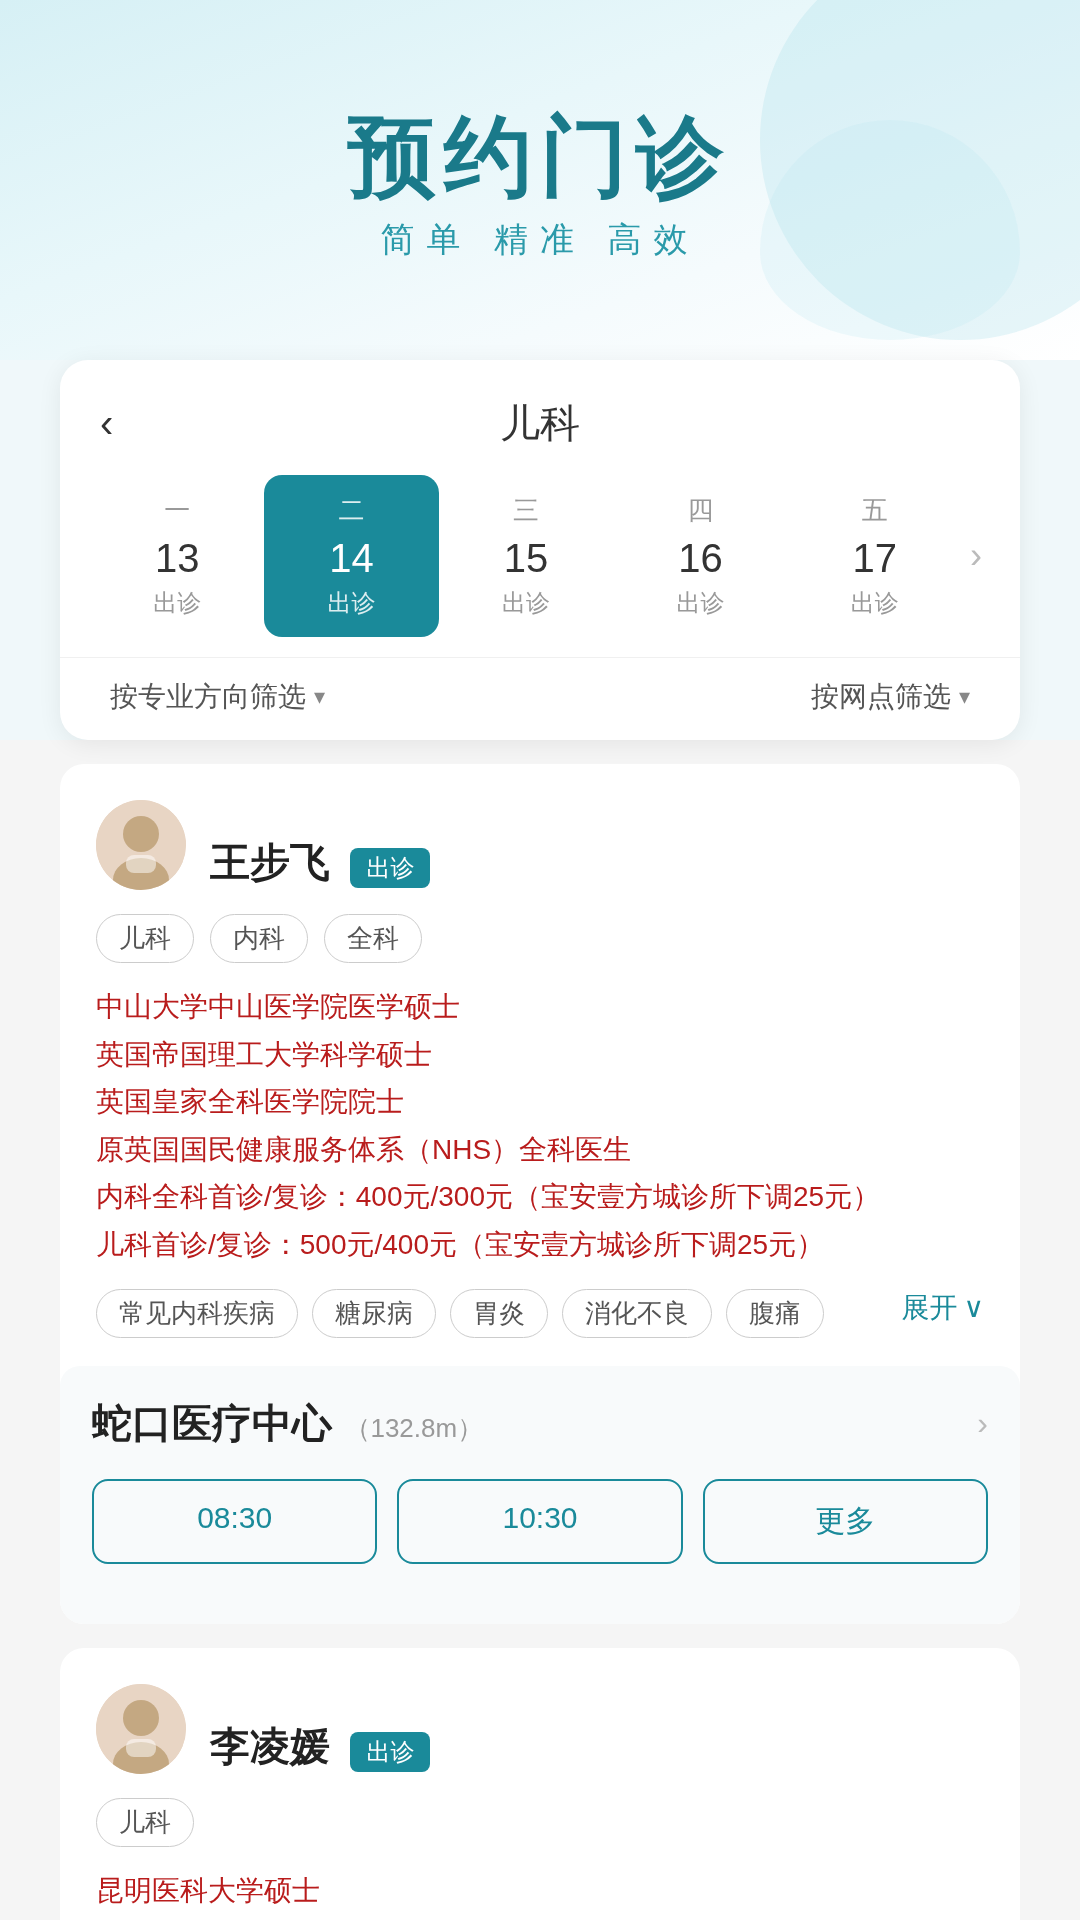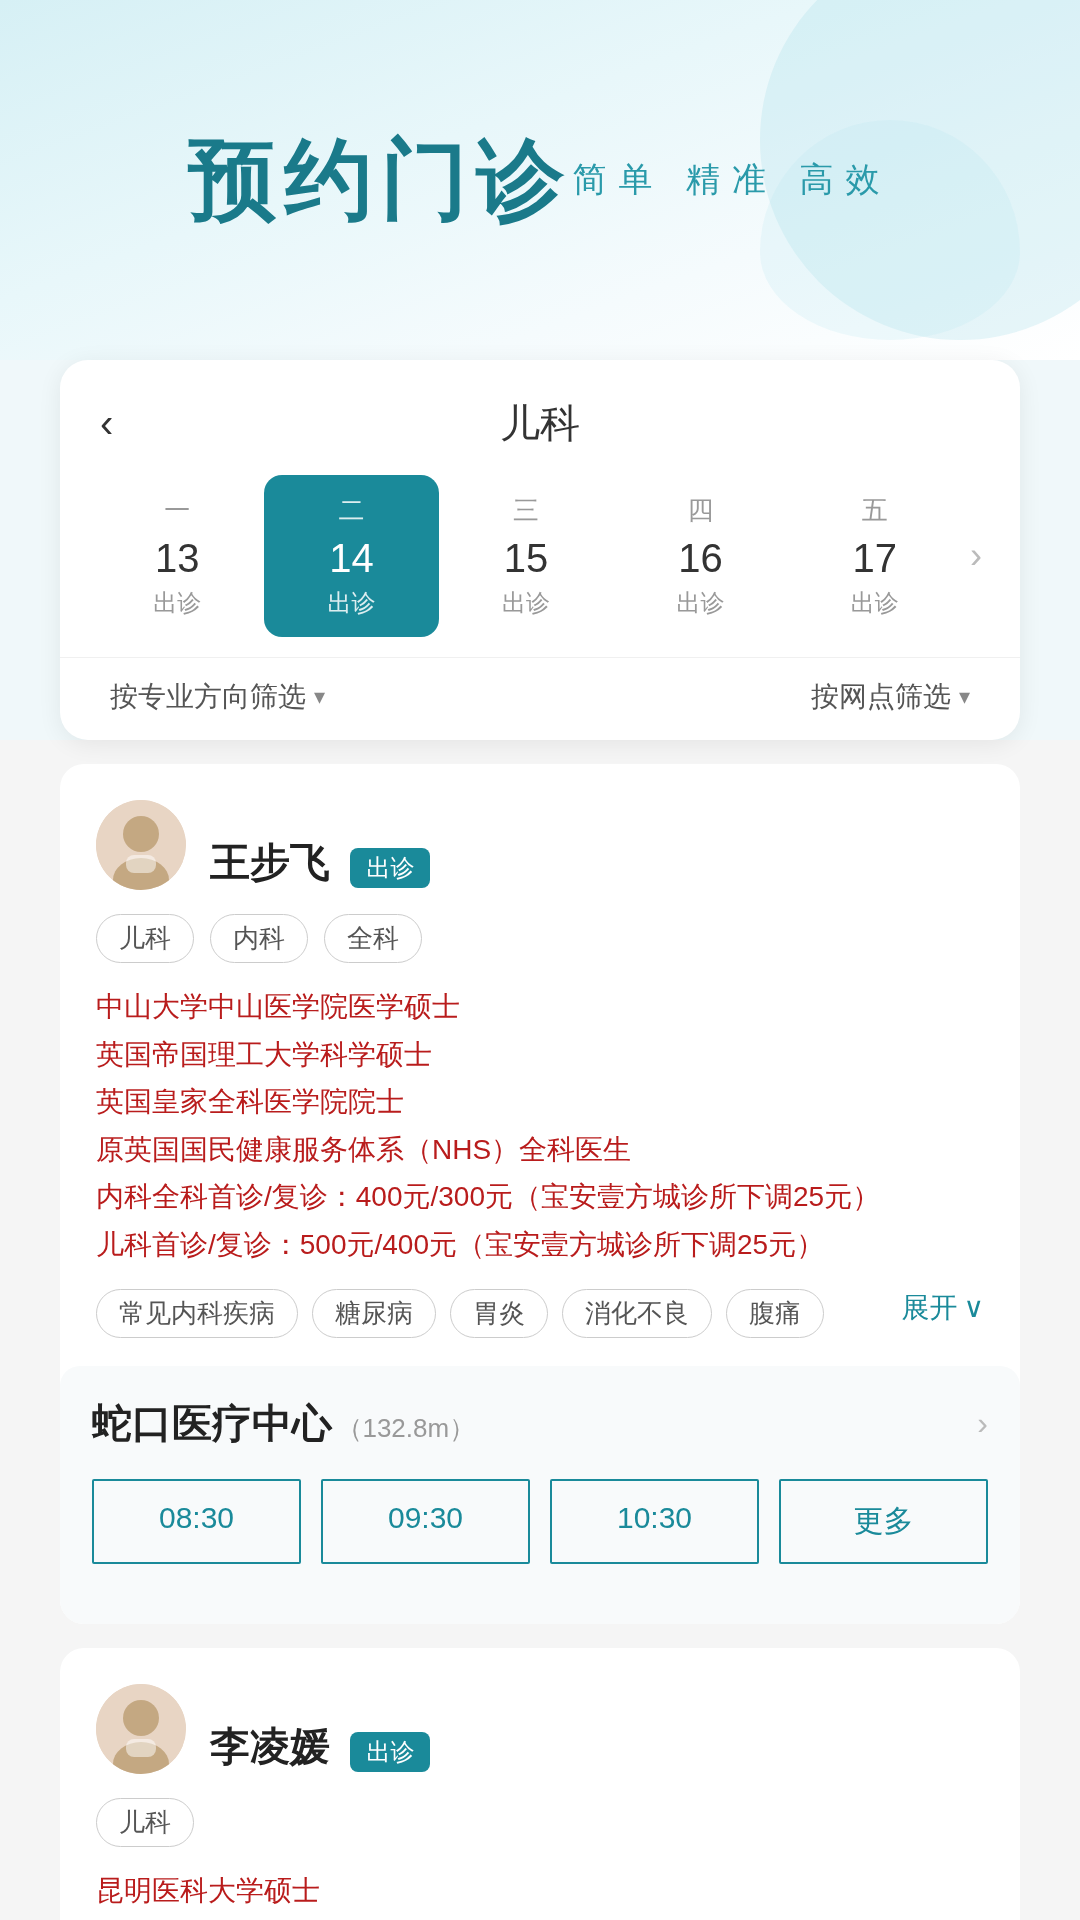--- a/index.html
+++ b/index.html
@@ -17,7 +17,7 @@
       background: linear-gradient(160deg, #d6f0f5 0%, #e8f7fa 40%, #f5fbfd 70%, #ffffff 100%);
       height: 360px;
       display: flex;
-      flex-direction: row;
+      flex-direction: column;
       align-items: center;
       justify-content: center;
       position: relative;

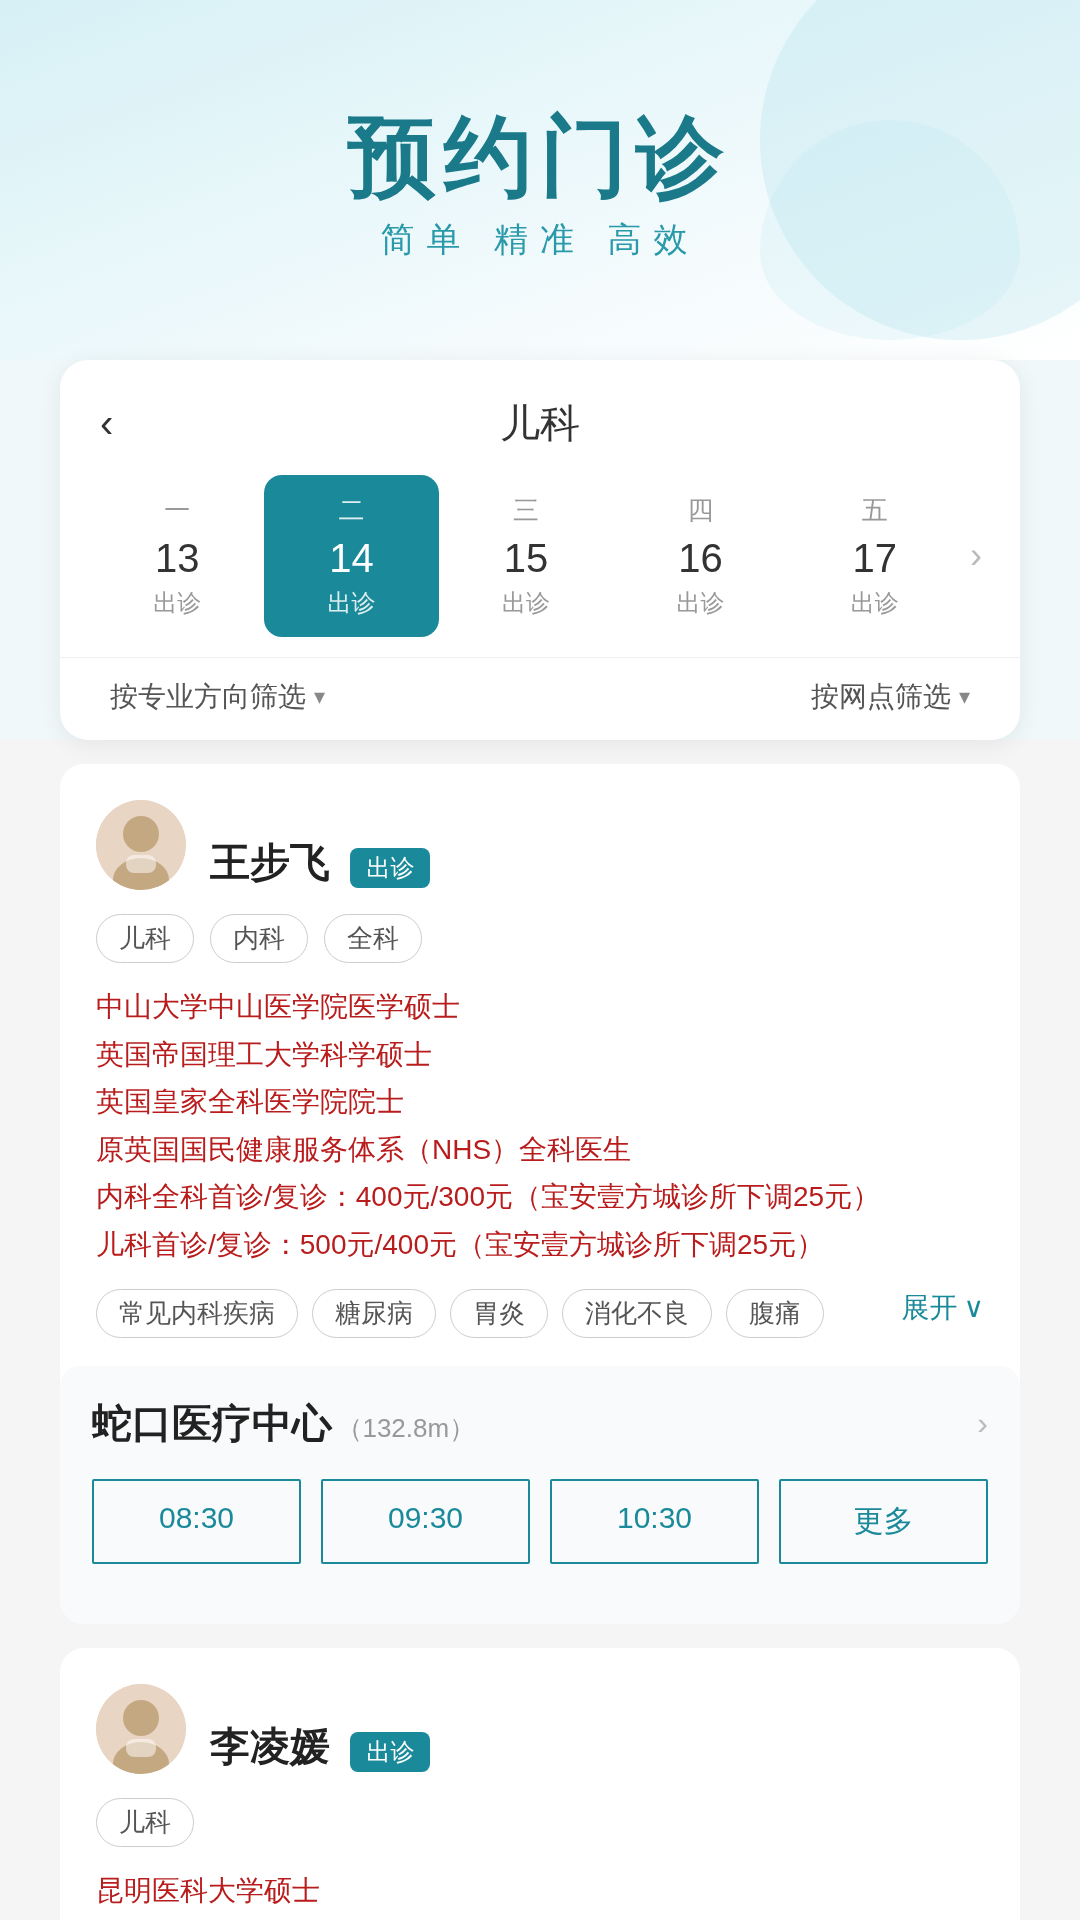--- a/index.html
+++ b/index.html
@@ -283,7 +283,7 @@
     .clinic-dist {
       font-size: 26px;
       color: #999;
-      margin-left: 0;
+      margin-left: 8px;
     }
     .clinic-arrow {
       font-size: 32px;

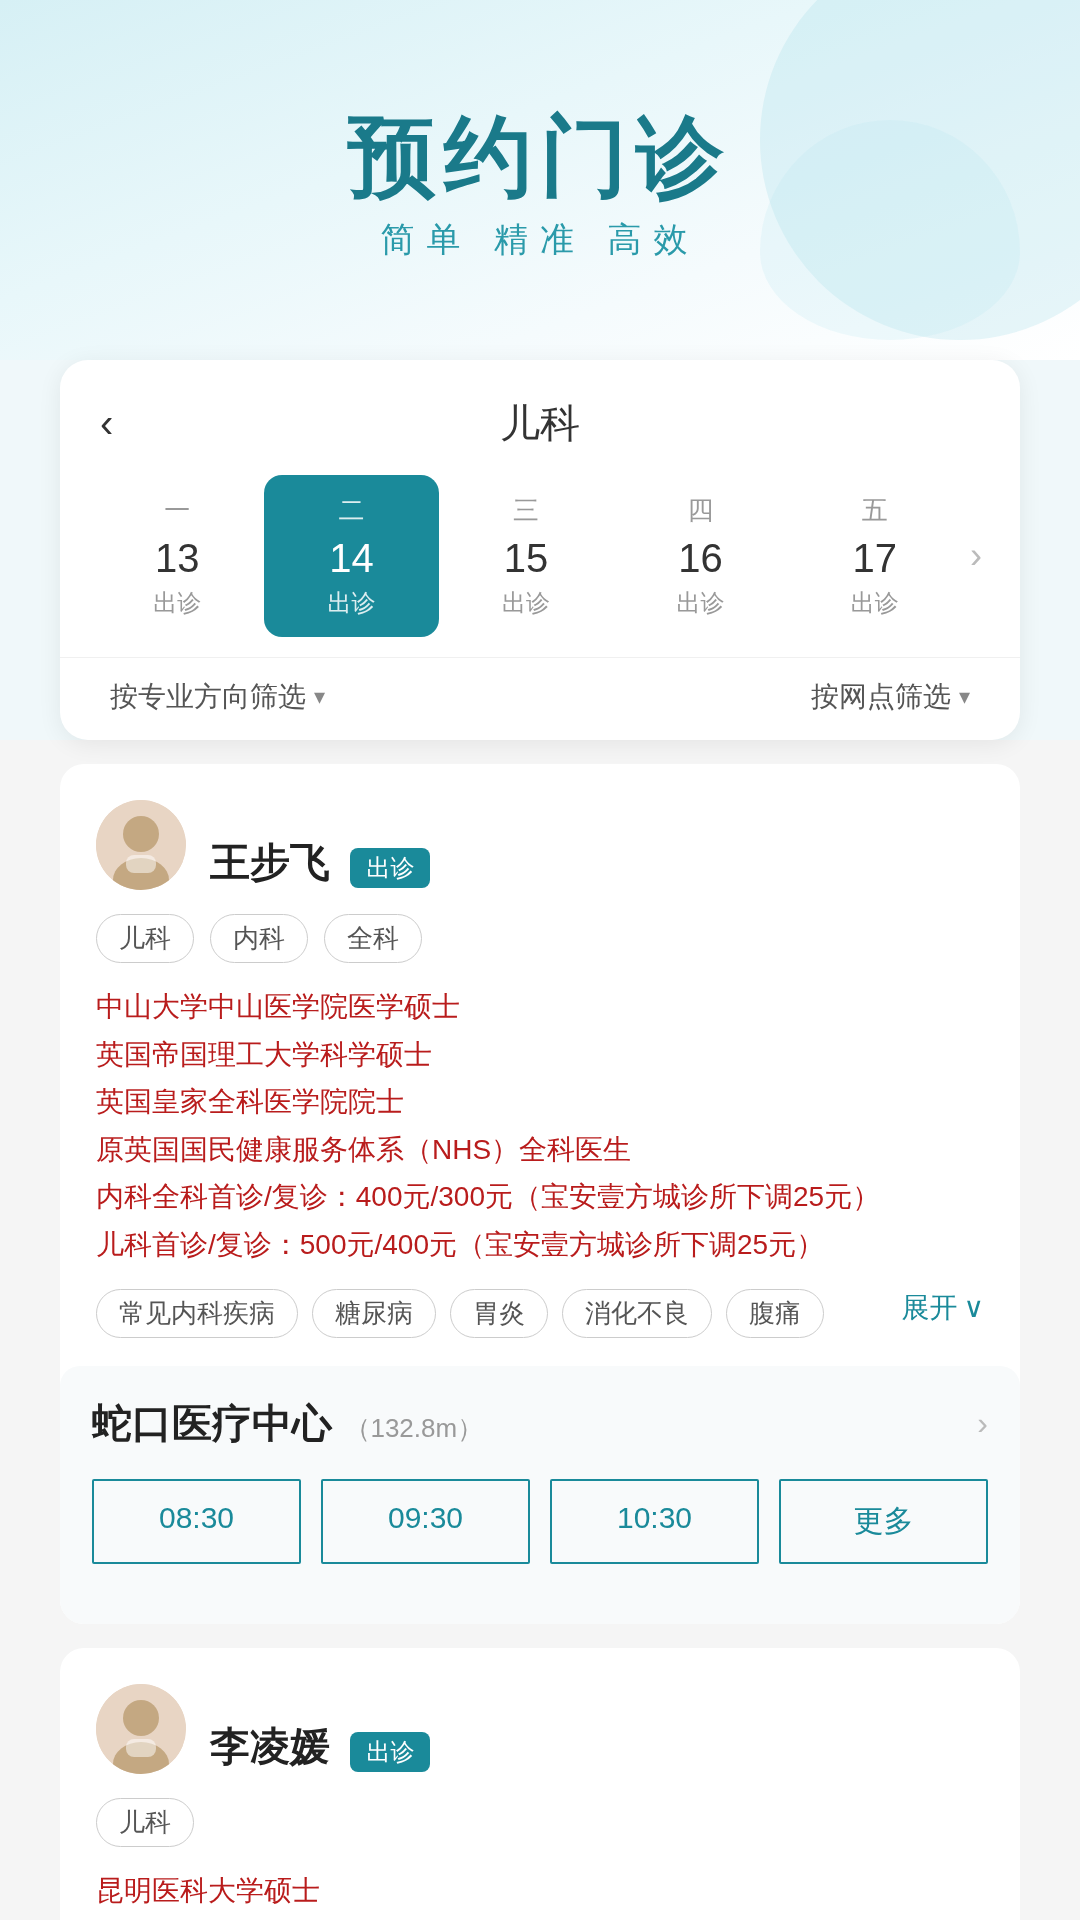--- a/index.html
+++ b/index.html
@@ -299,7 +299,7 @@
       flex: 1;
       min-width: 180px;
       border: 2px solid #1a8a9a;
-      border-radius: 2px;
+      border-radius: 16px;
       padding: 20px 10px;
       text-align: center;
       font-size: 30px;

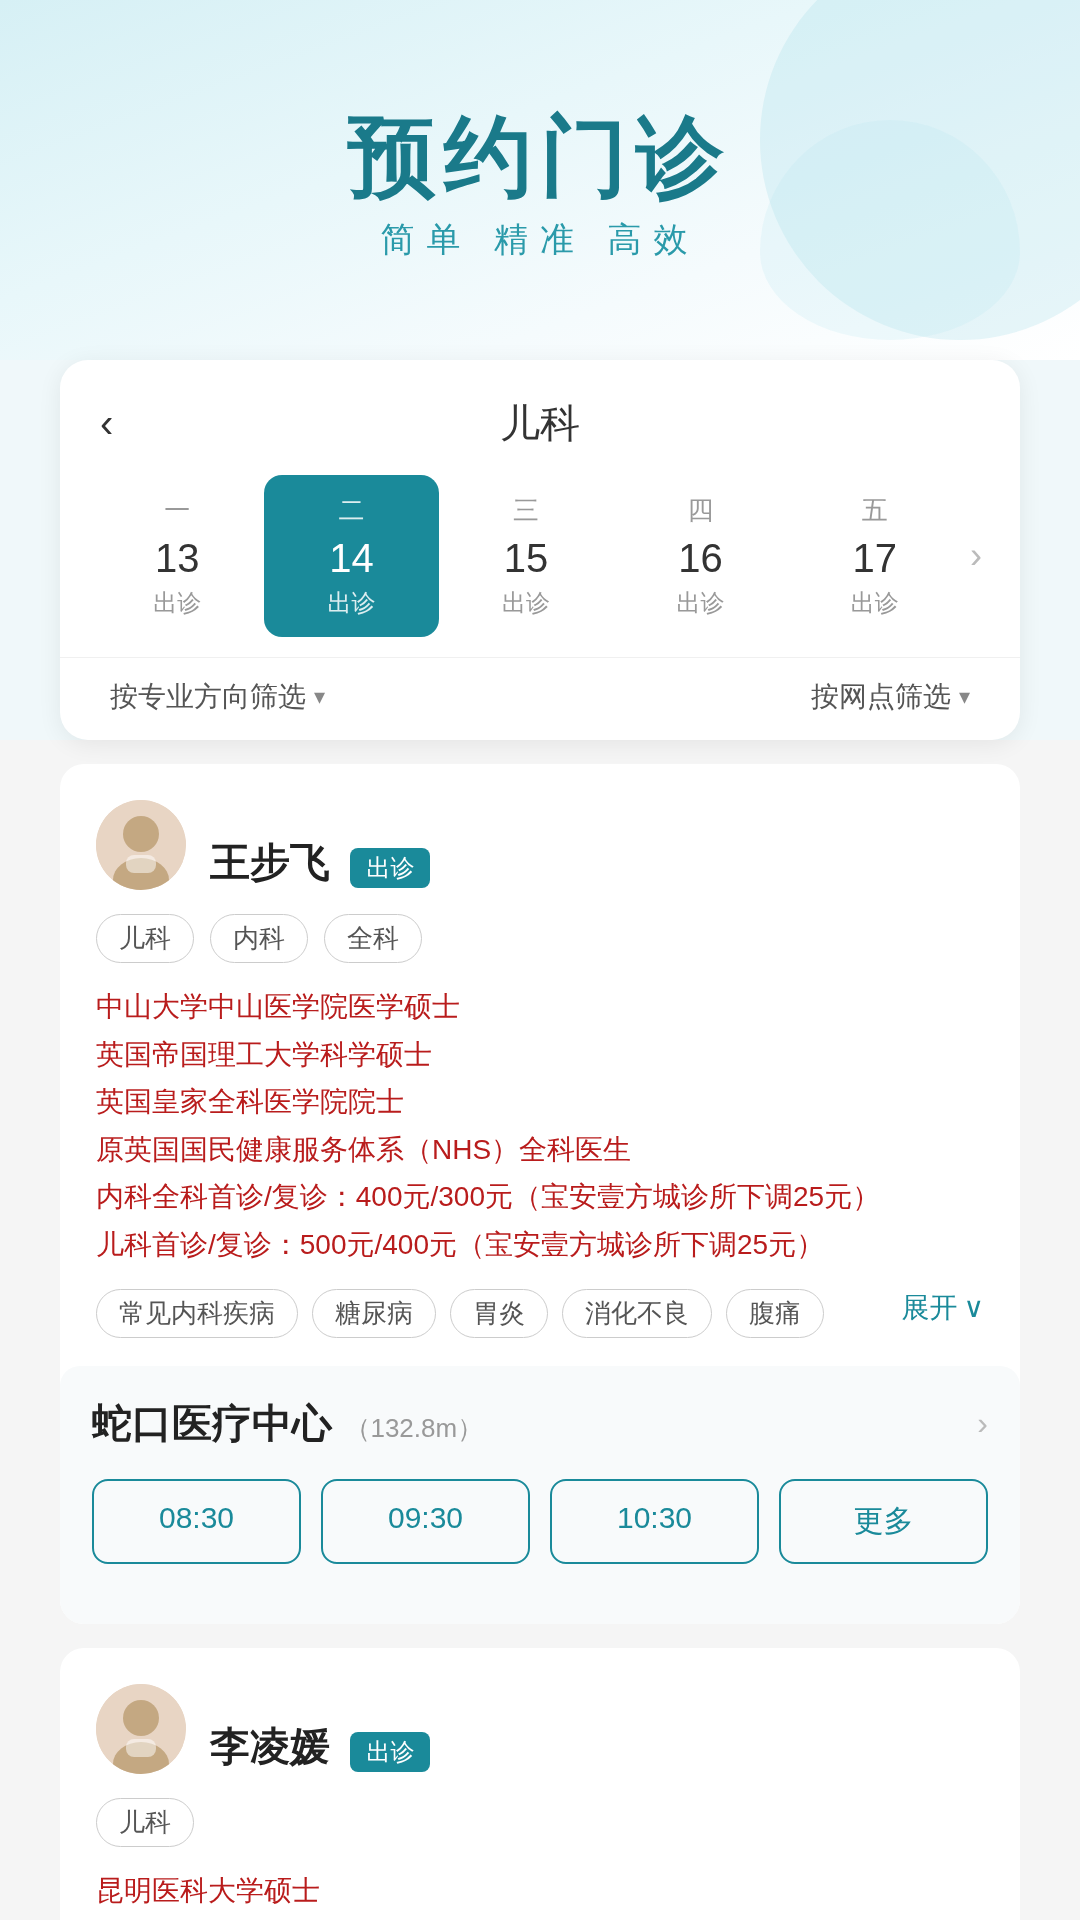--- a/index.html
+++ b/index.html
@@ -433,7 +433,6 @@
       </div>
       <div class="time-slots">
         <div class="time-slot">08:30</div>
-        <div class="time-slot">09:30</div>
         <div class="time-slot">10:30</div>
         <div class="time-slot more">更多</div>
       </div>

